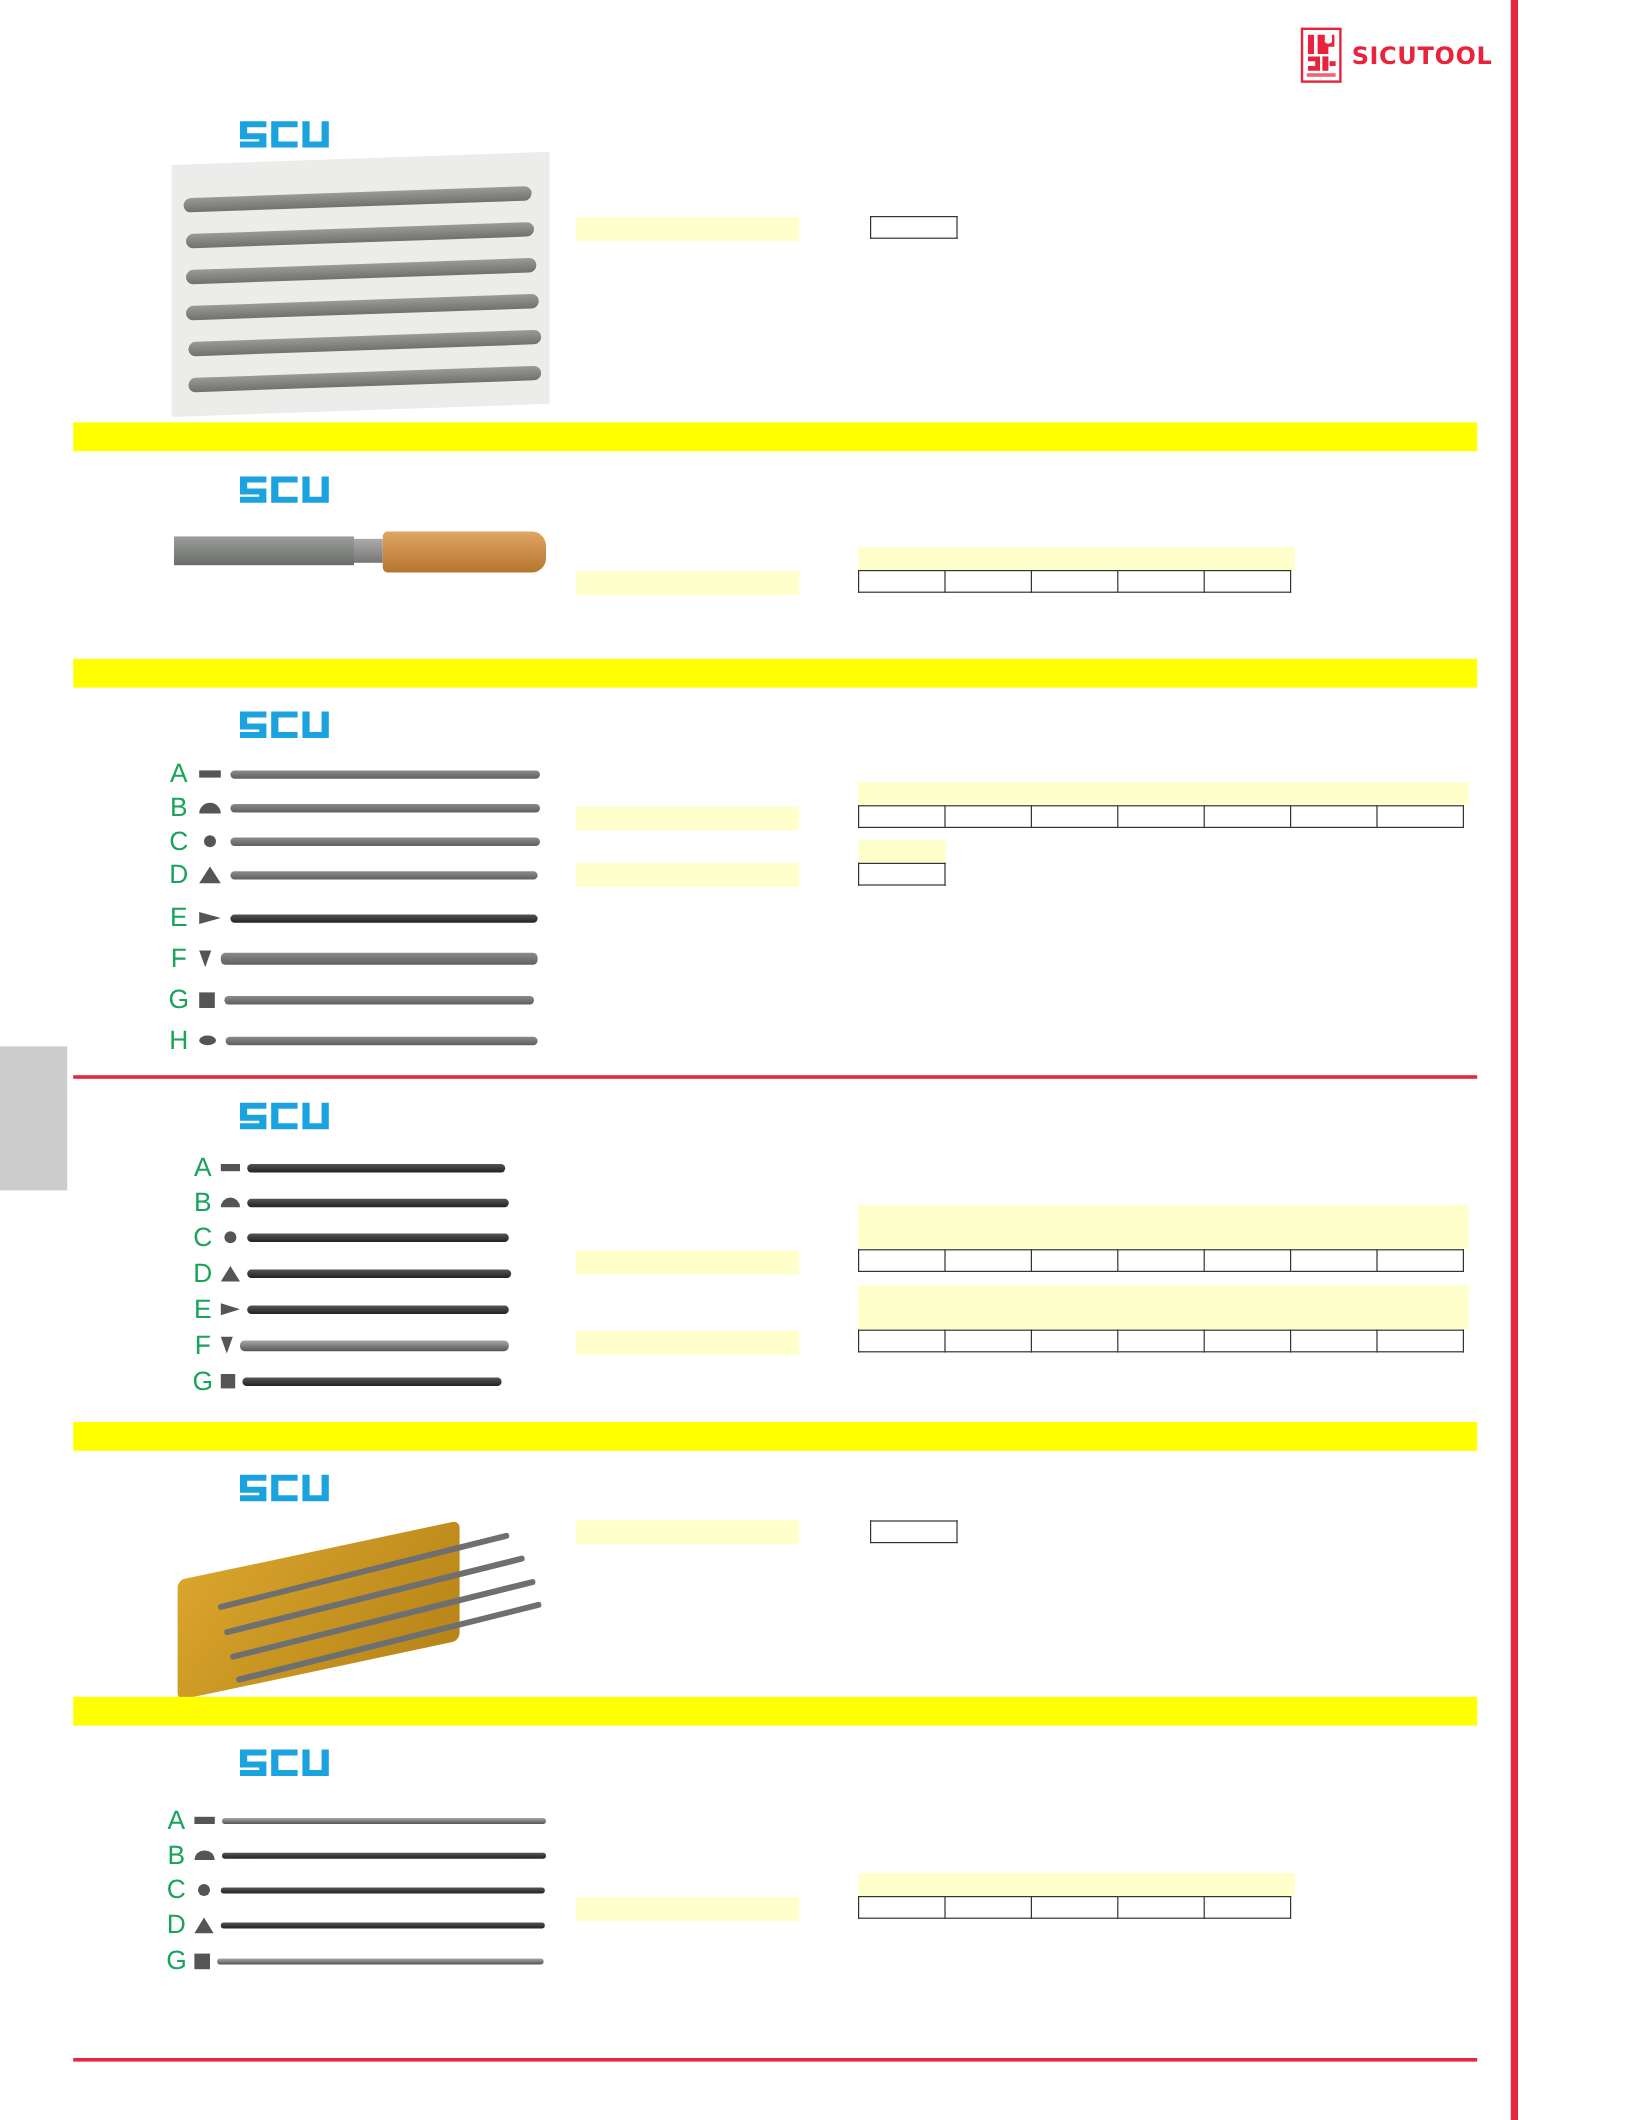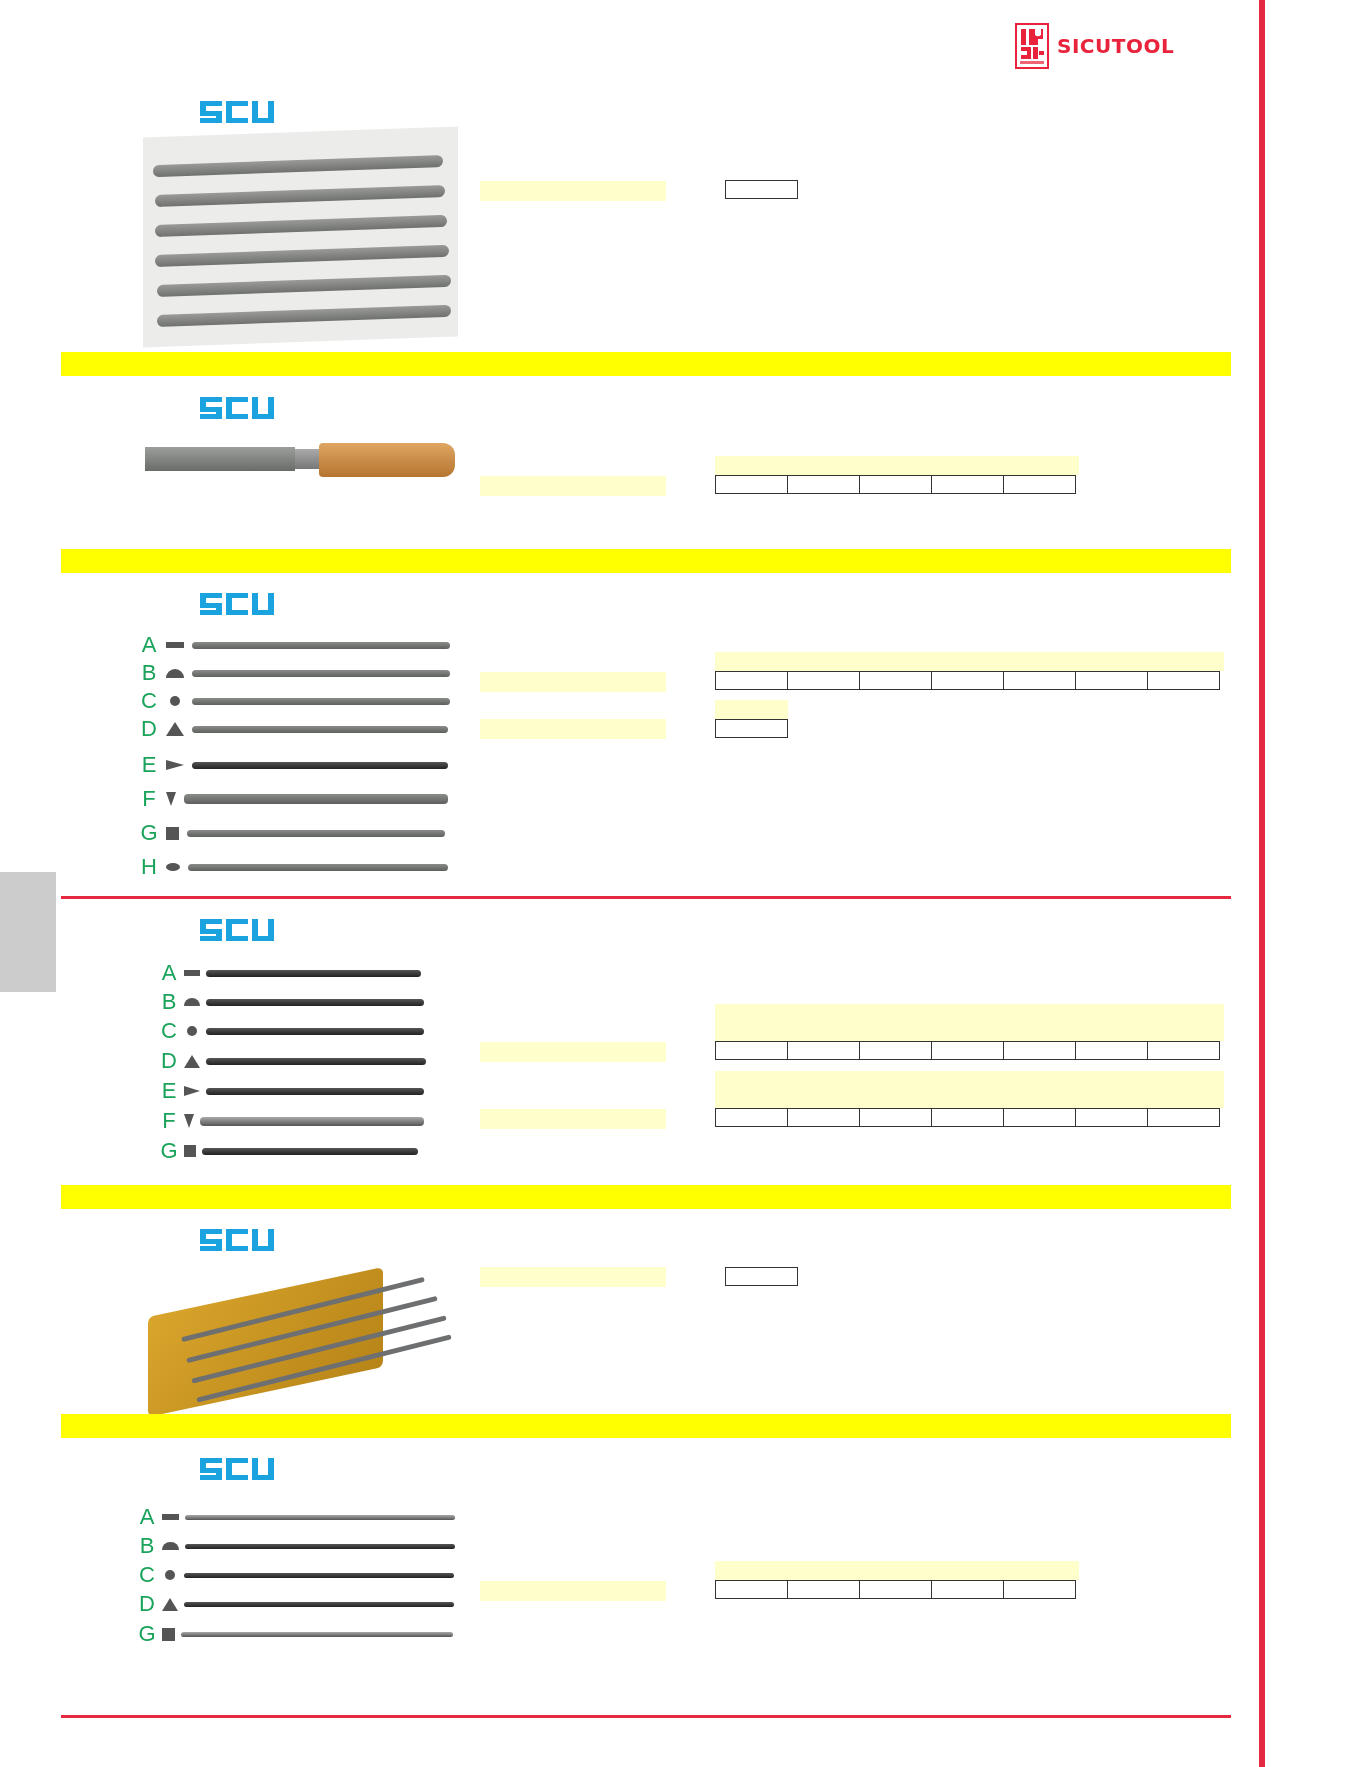--- a/index.html
+++ b/index.html
@@ -5,7 +5,7 @@
   html, body { margin:0; padding:0; background:#ffffff; }
   body { width:1364px; height:1767px; position:relative; overflow:hidden; font-family:"Liberation Sans", sans-serif; }
   .abs { position:absolute; }
-  .brand-logo { left:1015px; top:22px; width:190px; height:48px; display:flex; align-items:center; gap:8px; }
+  .brand-logo { left:1069px; top:22px; width:190px; height:48px; display:flex; align-items:center; gap:8px;justify-content:center; }
   .brand-mark { width:34px; height:46px; border:2px solid #e8233b; box-sizing:border-box; position:relative; background:#fff; }
   .brand-mark svg { position:absolute; left:0; top:0; }
   .brand-text { color:#e8233b; font-weight:bold; font-size:20px; letter-spacing:0.5px; font-family:"DejaVu Sans", sans-serif; }

